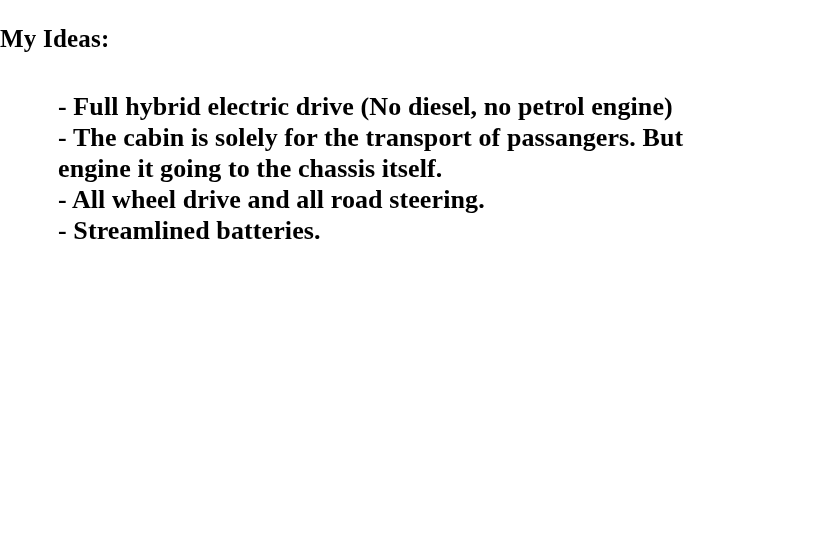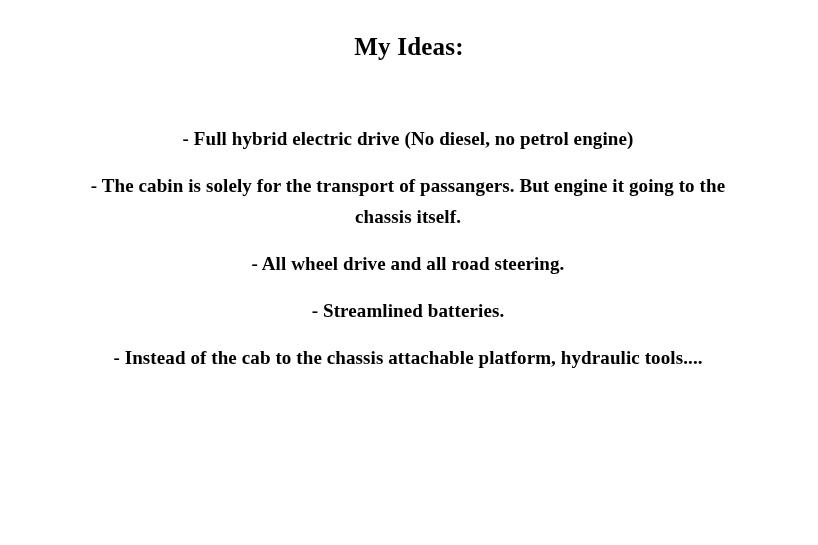--- a/index.html
+++ b/index.html
@@ -24,8 +24,7 @@
     font-family: "Liberation Serif", serif;
     font-weight: bold;
     font-size: 25px;
-    text-align: center;
-    margin: 8px;
+    margin: 0;
     padding-top: 25px;
     letter-spacing: 0.2px;
   }

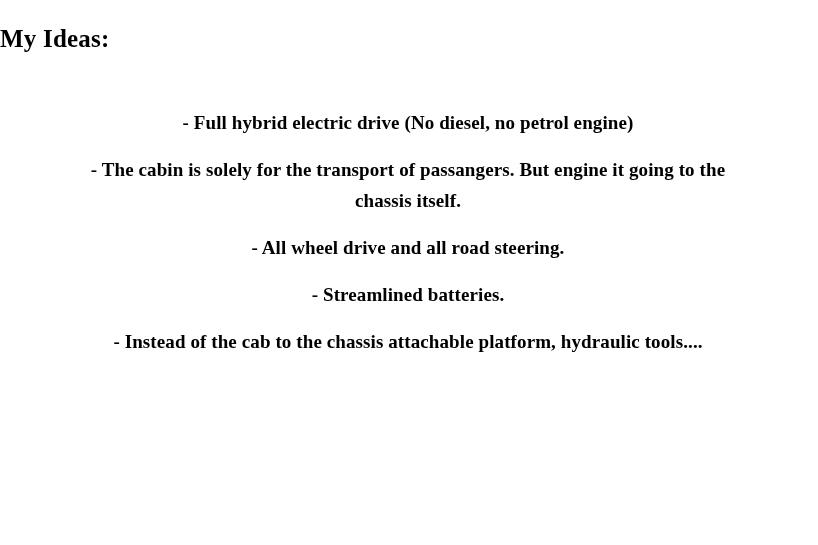--- a/index.html
+++ b/index.html
@@ -35,11 +35,11 @@
   .body-line {
     font-family: "Liberation Serif", serif;
     font-weight: bold;
-    font-size: 19px;
+    font-size: 26px;
     line-height: 31px;
-    text-align: center;
+    text-align: left;
     white-space: pre-wrap;
-    margin: 16px;
+    margin: 0;
     letter-spacing: 0.1px;
   }
 </style>

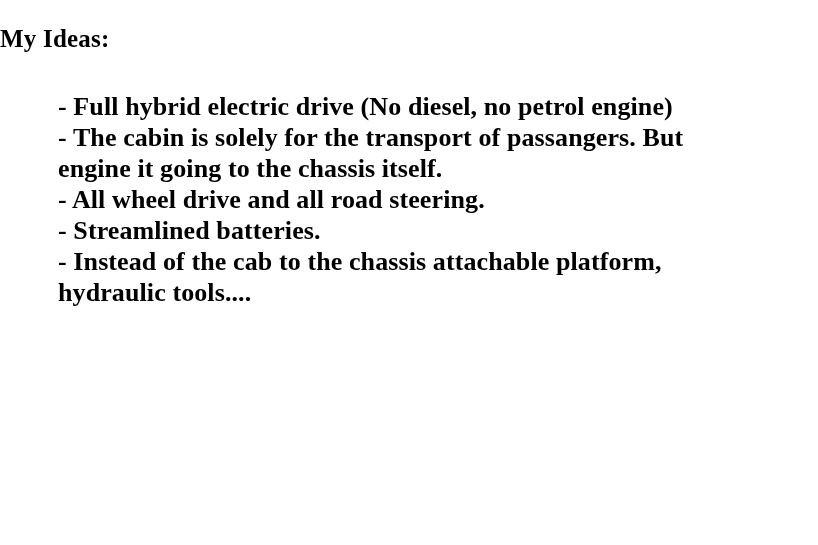--- a/index.html
+++ b/index.html
@@ -55,7 +55,6 @@
     <p class="body-line">- The cabin is solely for the transport of passangers. But engine it going to the chassis itself.</p>
     <p class="body-line">- All wheel drive and all road steering.</p>
     <p class="body-line">- Streamlined batteries.</p>
-    <p class="body-line">- Instead of the cab to the chassis attachable platform, hydraulic tools....</p>
   </div>
 
 </div>

